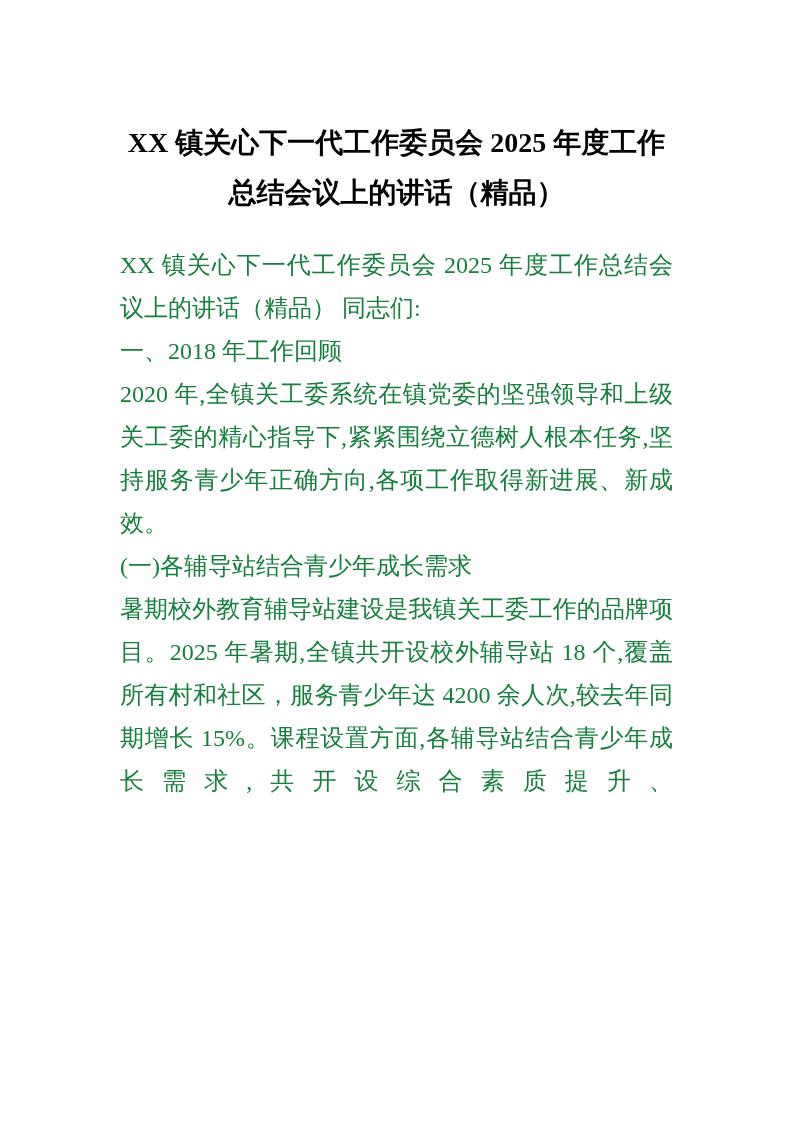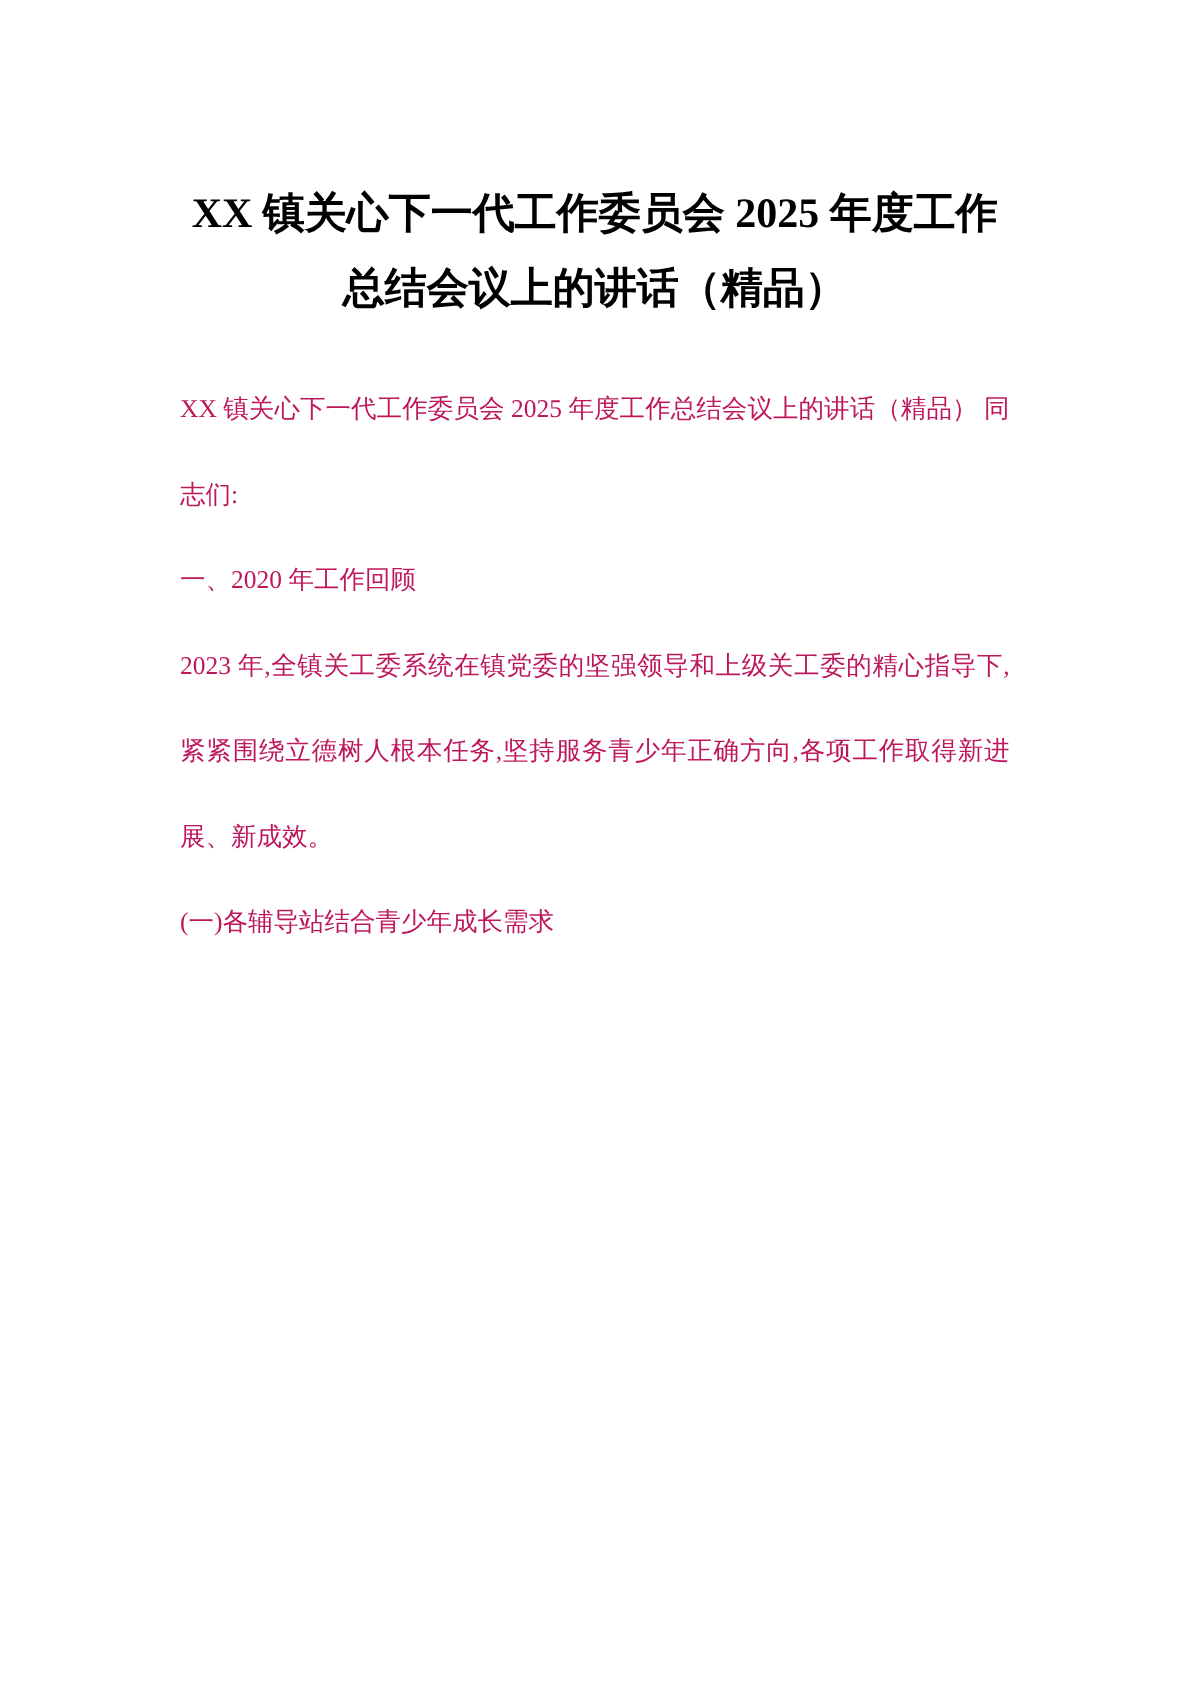--- a/index.html
+++ b/index.html
@@ -34,10 +34,10 @@
   }
   .paragraph {
     margin: 0;
-    font-size: 17px;
-    line-height: 57px;
+    font-size: 24px;
+    line-height: 43px;
     text-align: justify;
-    color: #be185d;
+    color: #15803d;
     word-break: break-all;
   }
   .paragraph.continues {

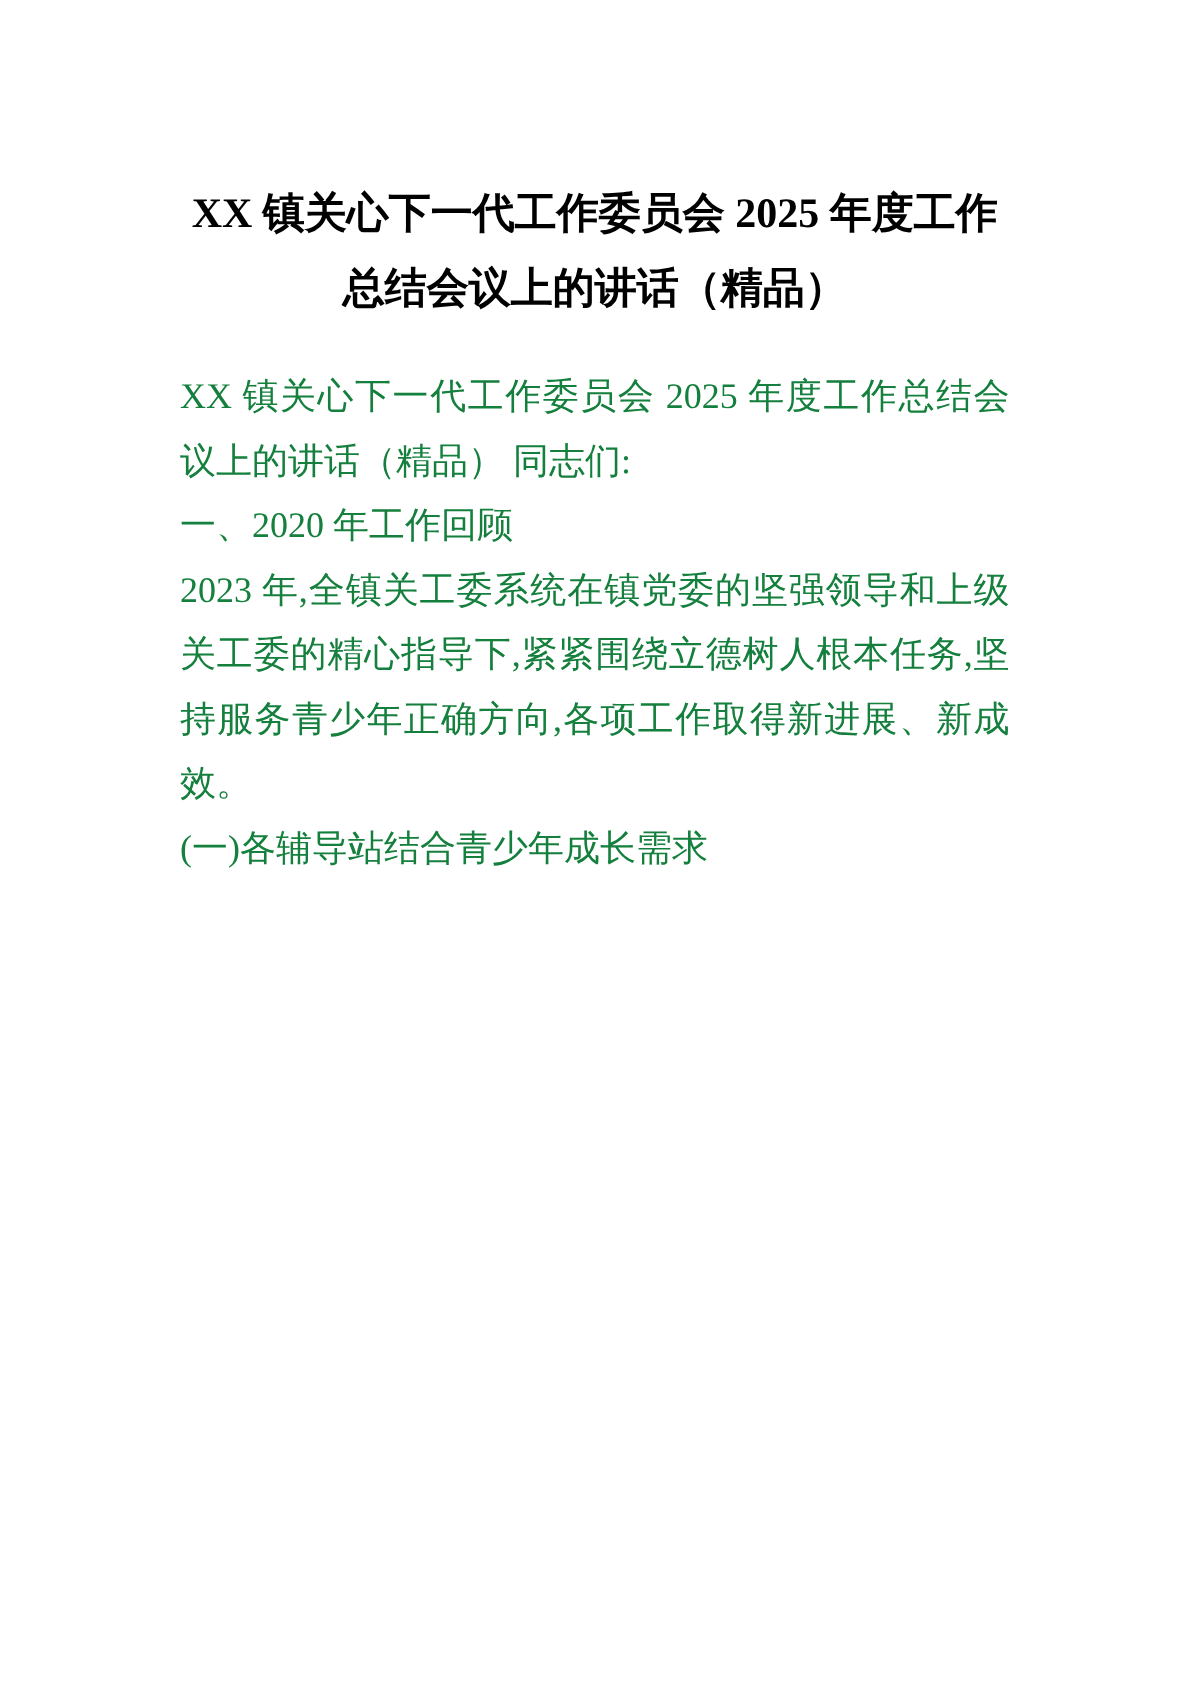--- a/index.html
+++ b/index.html
@@ -55,7 +55,7 @@
 
     <div class="doc-body">
       <p class="paragraph">XX 镇关心下一代工作委员会 2025 年度工作总结会议上的讲话（精品） 同志们:</p>
-      <p class="paragraph">一、2020 年工作回顾</p>
+      <p class="paragraph">一、2018 年工作回顾</p>
       <p class="paragraph">2023 年,全镇关工委系统在镇党委的坚强领导和上级关工委的精心指导下,紧紧围绕立德树人根本任务,坚持服务青少年正确方向,各项工作取得新进展、新成效。</p>
       <p class="paragraph">(一)各辅导站结合青少年成长需求</p>
     </div>

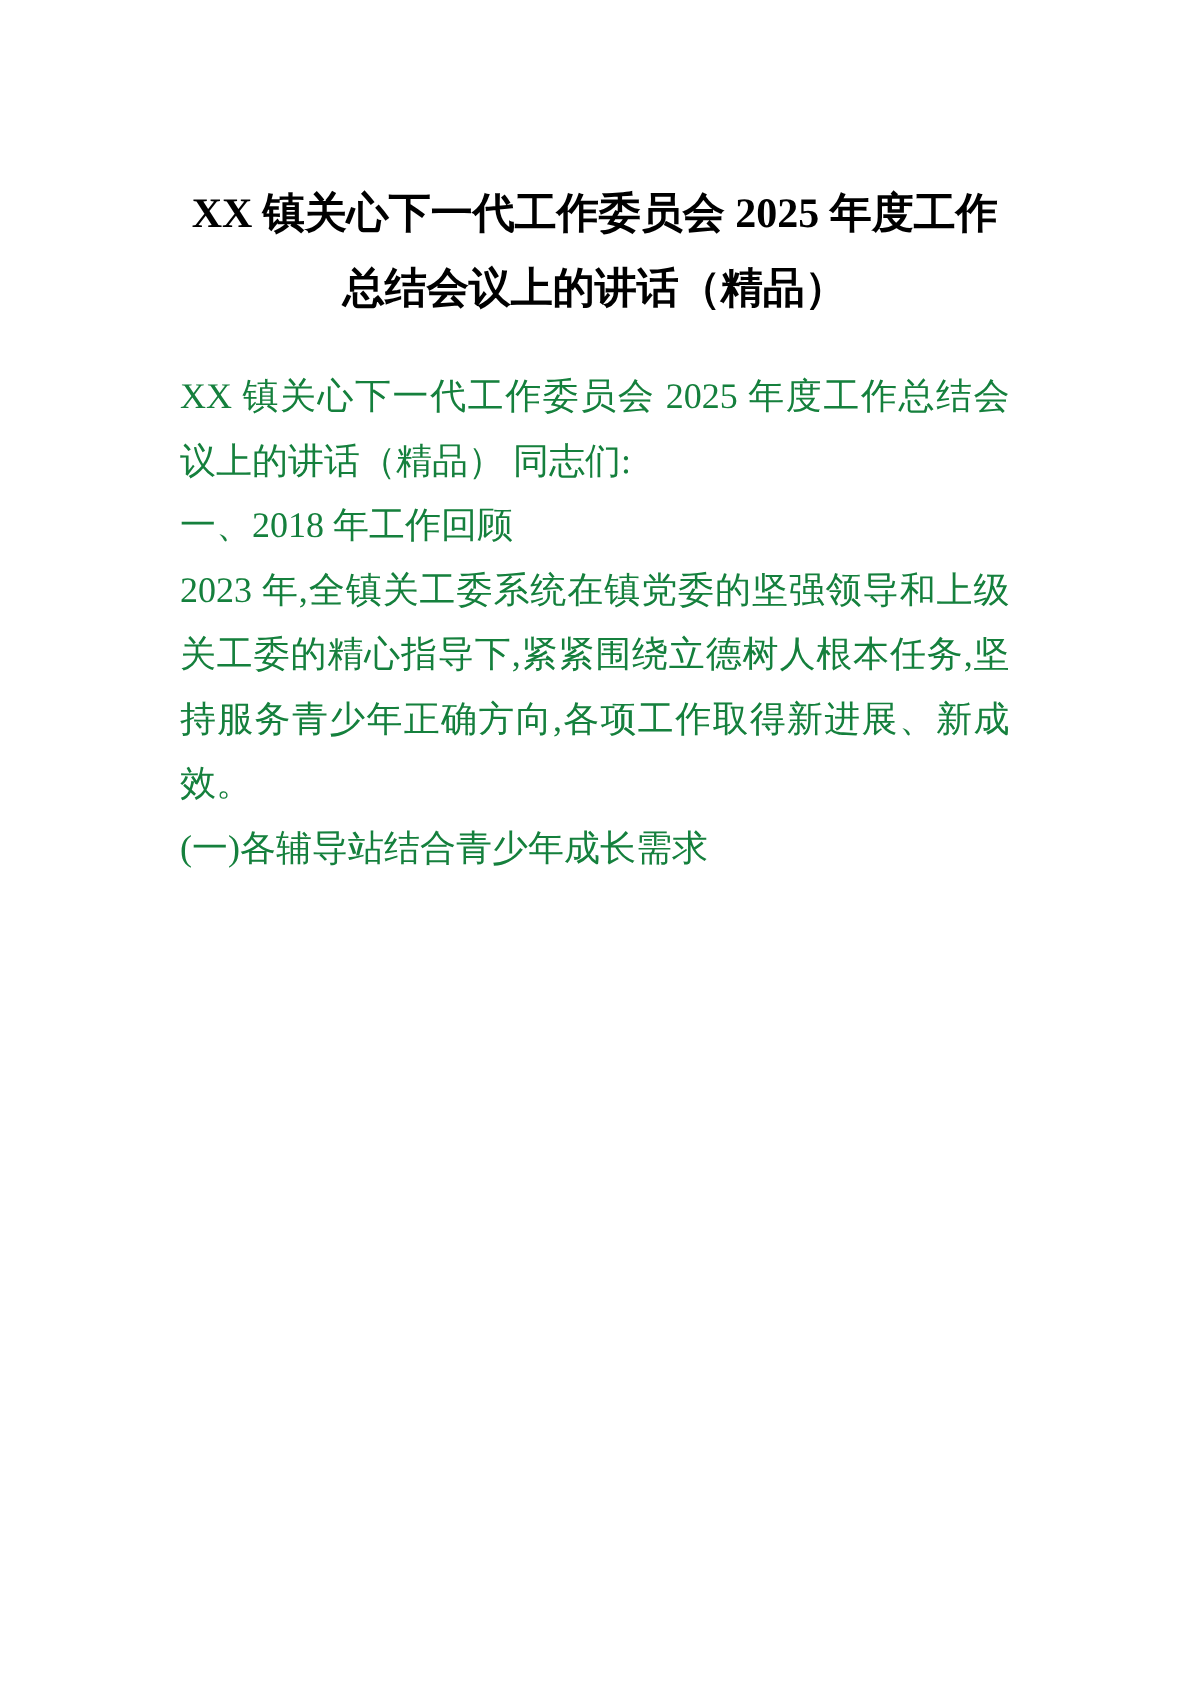--- a/index.html
+++ b/index.html
@@ -56,7 +56,7 @@
     <div class="doc-body">
       <p class="paragraph">XX 镇关心下一代工作委员会 2025 年度工作总结会议上的讲话（精品） 同志们:</p>
       <p class="paragraph">一、2018 年工作回顾</p>
-      <p class="paragraph">2023 年,全镇关工委系统在镇党委的坚强领导和上级关工委的精心指导下,紧紧围绕立德树人根本任务,坚持服务青少年正确方向,各项工作取得新进展、新成效。</p>
+      <p class="paragraph">2020 年,全镇关工委系统在镇党委的坚强领导和上级关工委的精心指导下,紧紧围绕立德树人根本任务,坚持服务青少年正确方向,各项工作取得新进展、新成效。</p>
       <p class="paragraph">(一)各辅导站结合青少年成长需求</p>
     </div>
 

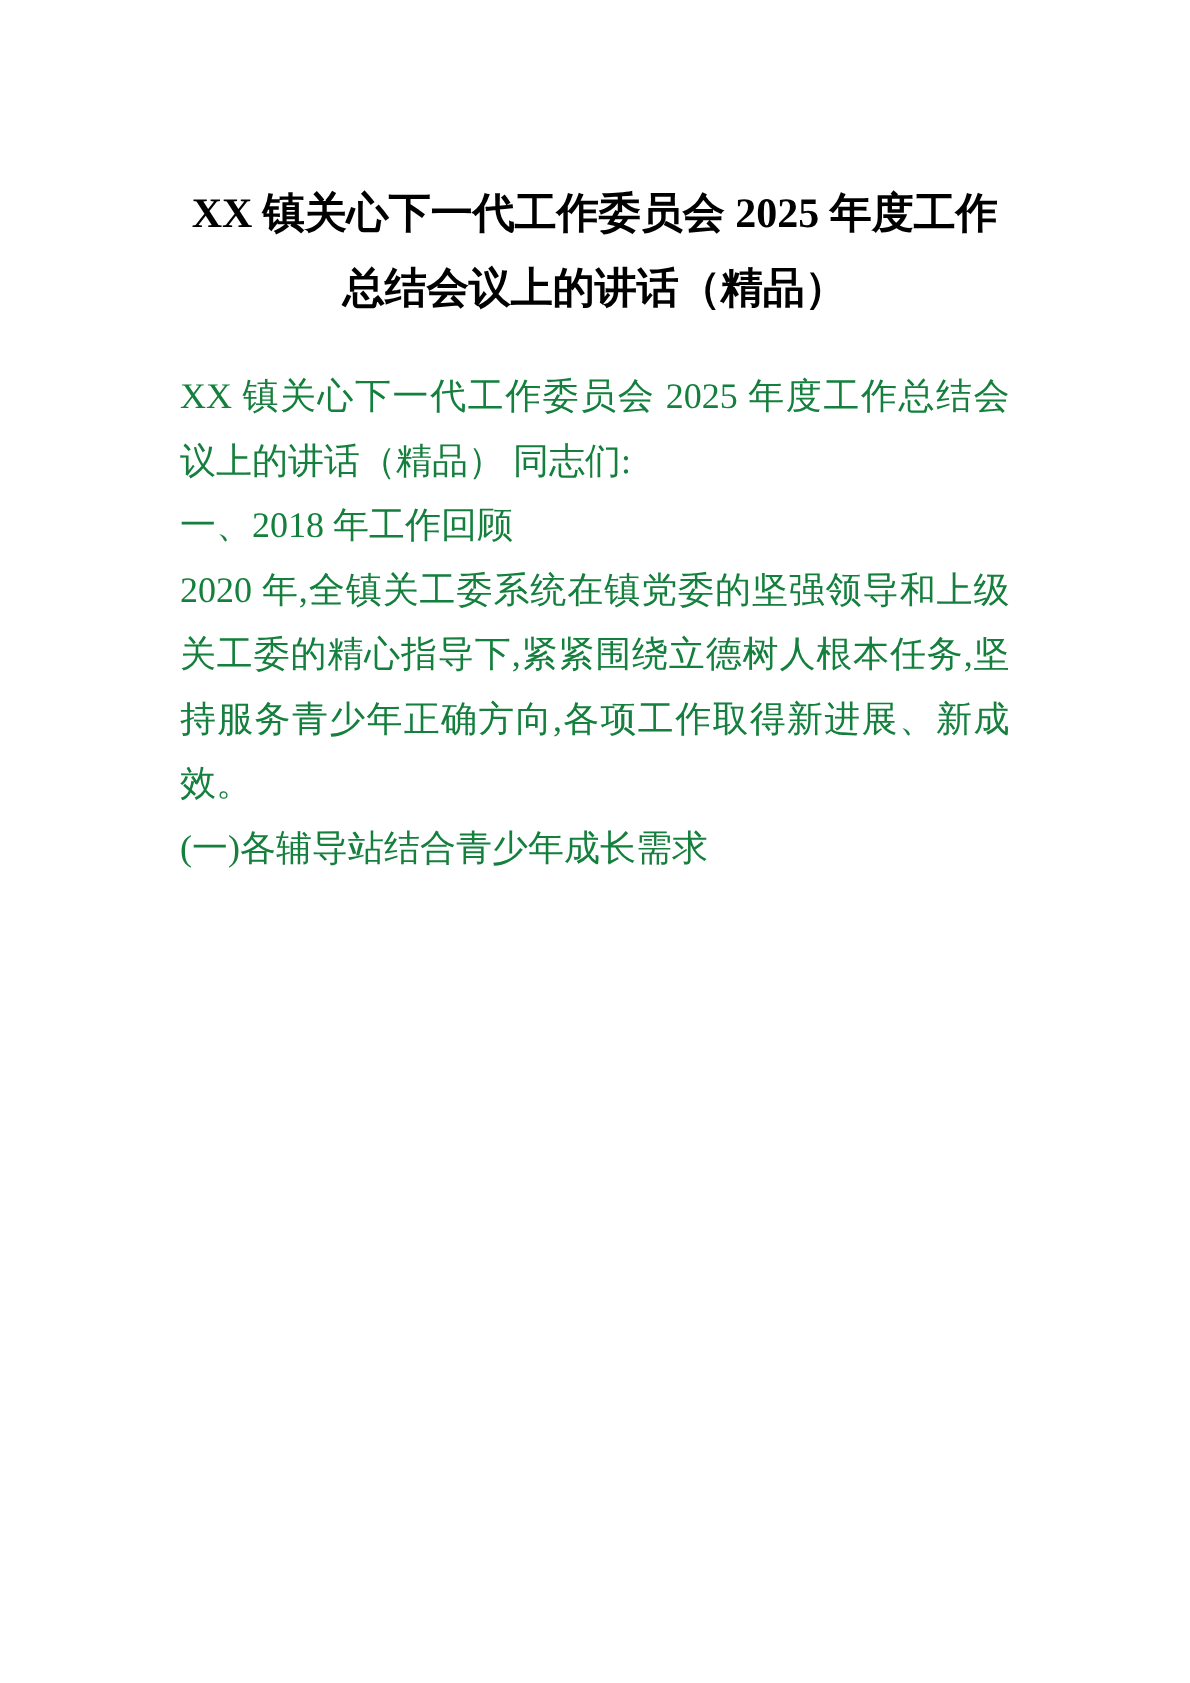--- a/index.html
+++ b/index.html
@@ -58,6 +58,7 @@
       <p class="paragraph">一、2018 年工作回顾</p>
       <p class="paragraph">2020 年,全镇关工委系统在镇党委的坚强领导和上级关工委的精心指导下,紧紧围绕立德树人根本任务,坚持服务青少年正确方向,各项工作取得新进展、新成效。</p>
       <p class="paragraph">(一)各辅导站结合青少年成长需求</p>
+      <p class="paragraph continues">暑期校外教育辅导站建设是我镇关工委工作的品牌项目。2025 年暑期,全镇共开设校外辅导站 18 个,覆盖所有村和社区，服务青少年达 4200 余人次,较去年同期增长 15%。课程设置方面,各辅导站结合青少年成长需求,共开设综合素质提升、</p>
     </div>
 
   </div>

